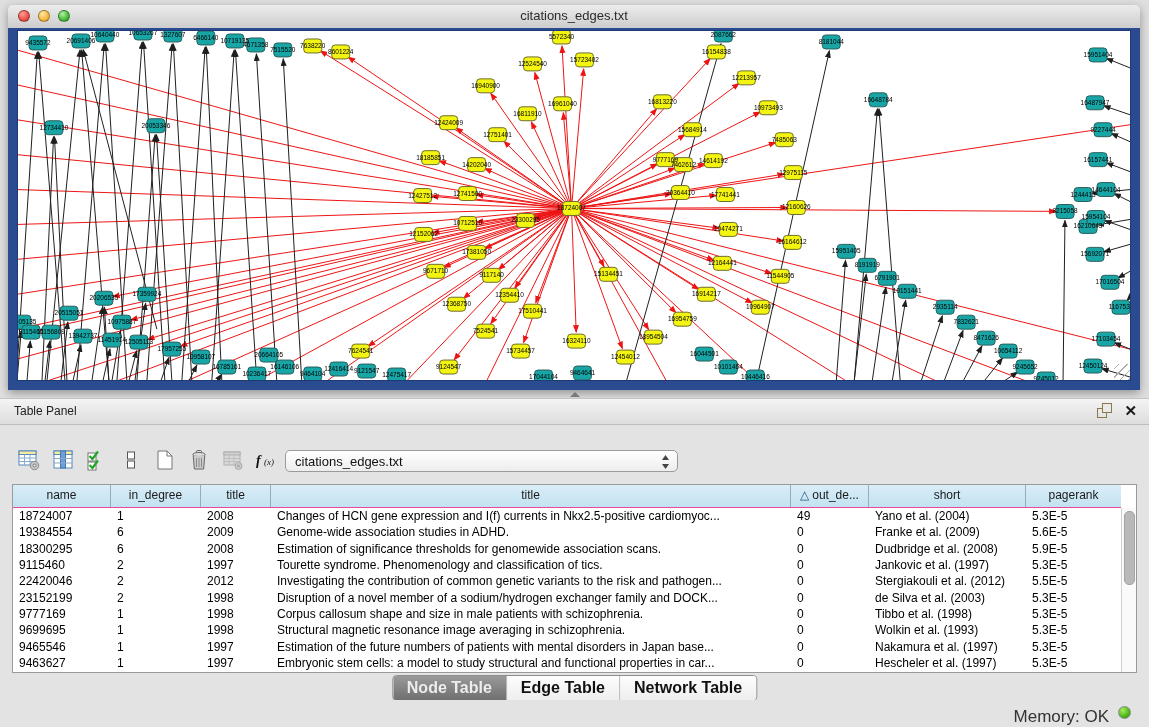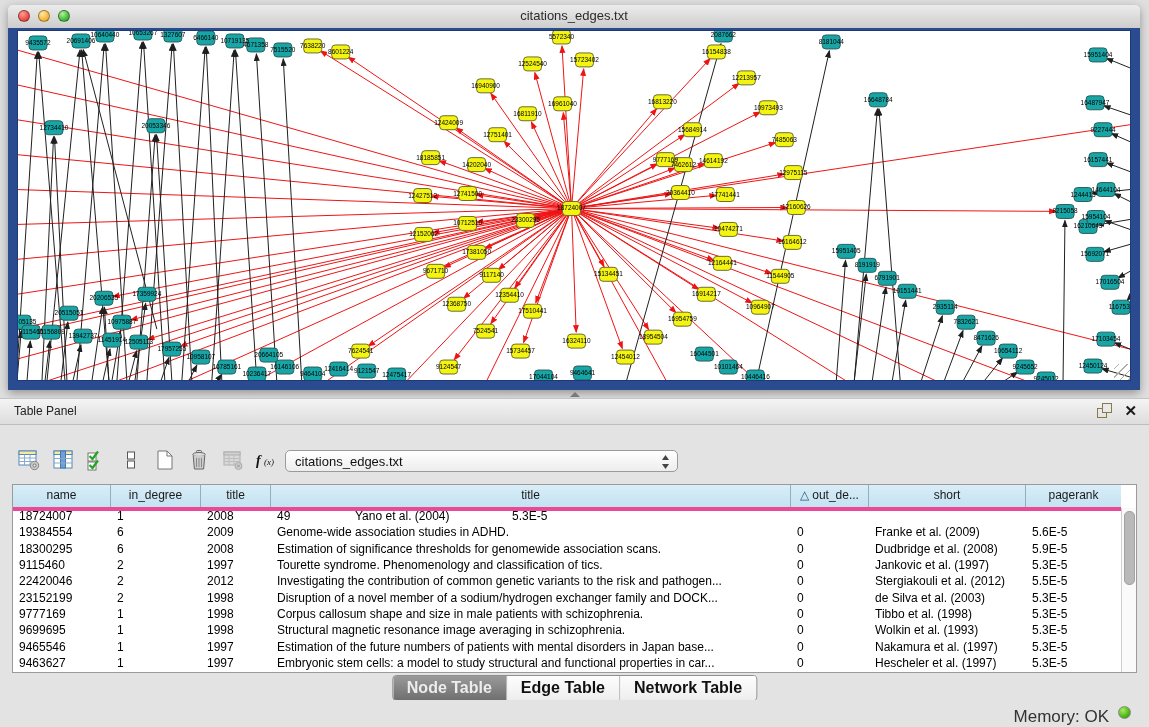--- a/index.html
+++ b/index.html
@@ -70,7 +70,7 @@
     position:absolute;left:12px;top:86px;width:1125px;height:189px;
     background:#fff;border:1px solid #9a9a9a;box-sizing:border-box;overflow:hidden;
   }
-  .thead{position:absolute;left:0;top:0;right:15px;height:22px;display:flex;border-bottom:4px solid #ec4899;}
+  .thead{position:absolute;left:0;top:0;right:15px;height:22px;display:flex;border-bottom:1px solid #ec4899;}
   .th{
     background:linear-gradient(#d9edf8,#c3e2f1);
     border-right:1px solid #93aebc;box-sizing:border-box;

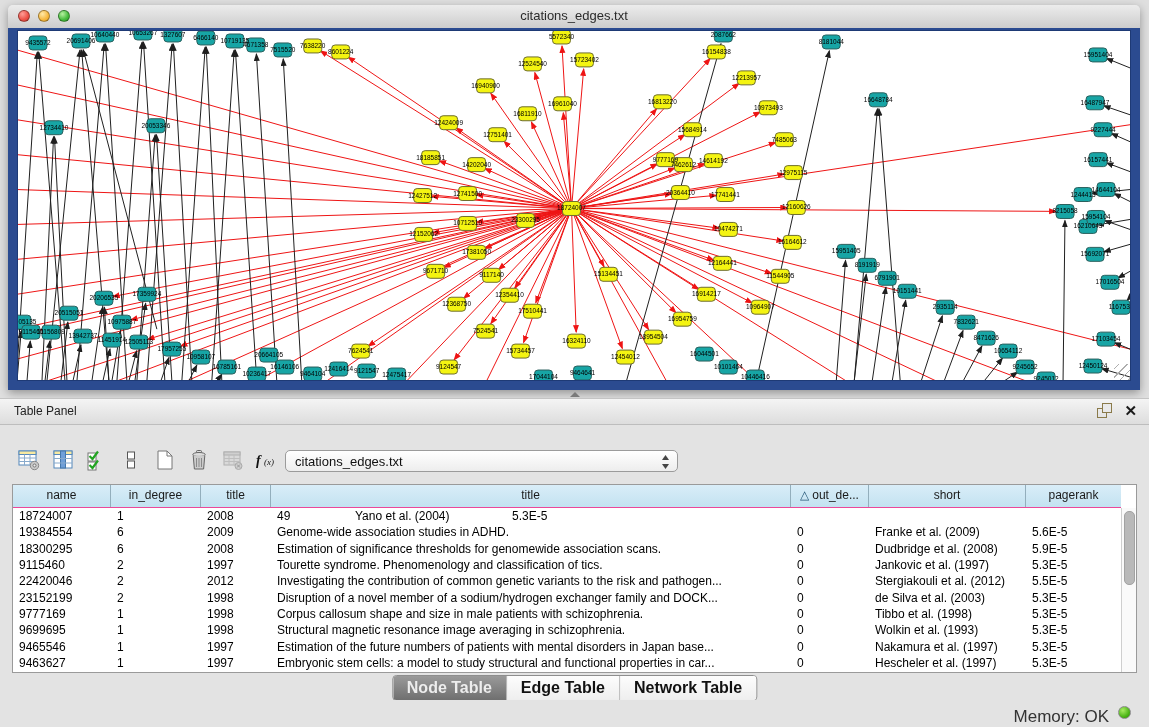--- a/index.html
+++ b/index.html
@@ -612,6 +612,7 @@
           <div class="td" style="width: 98px;">18724007</div>
           <div class="td" style="width: 90px;">1</div>
           <div class="td" style="width: 70px;">2008</div>
+          <div class="td" style="width: 520px;">Changes of HCN gene expression and I(f) currents in Nkx2.5-positive cardiomyoc...</div>
           <div class="td" style="width: 78px;">49</div>
           <div class="td" style="width: 157px;">Yano et al. (2004)</div>
           <div class="td">5.3E-5</div>

